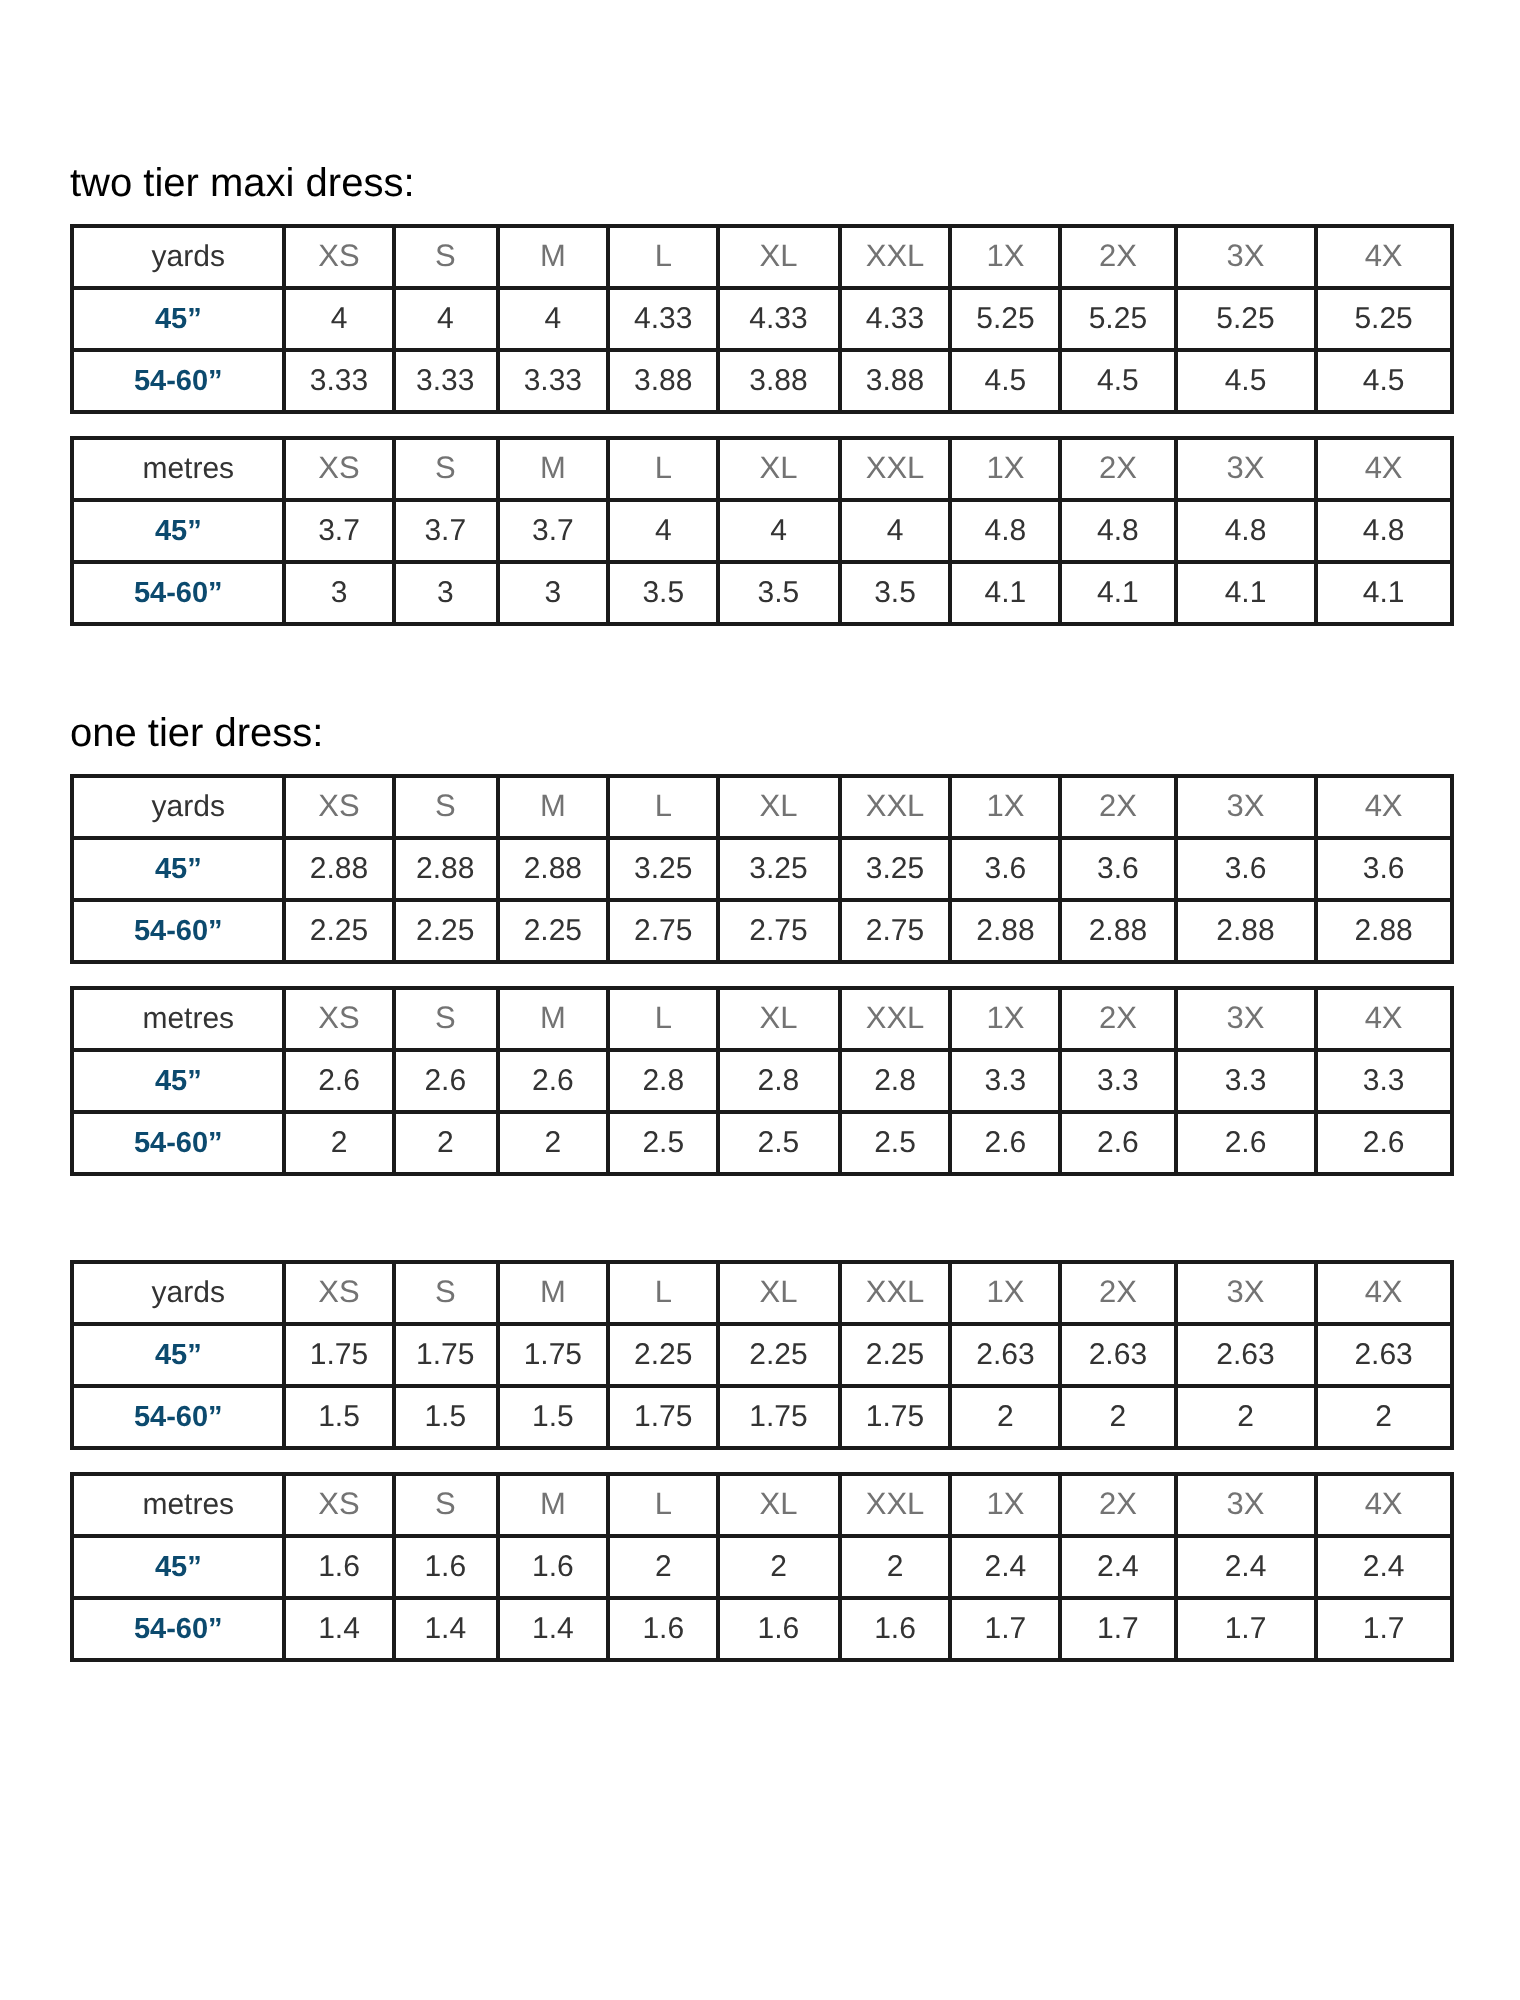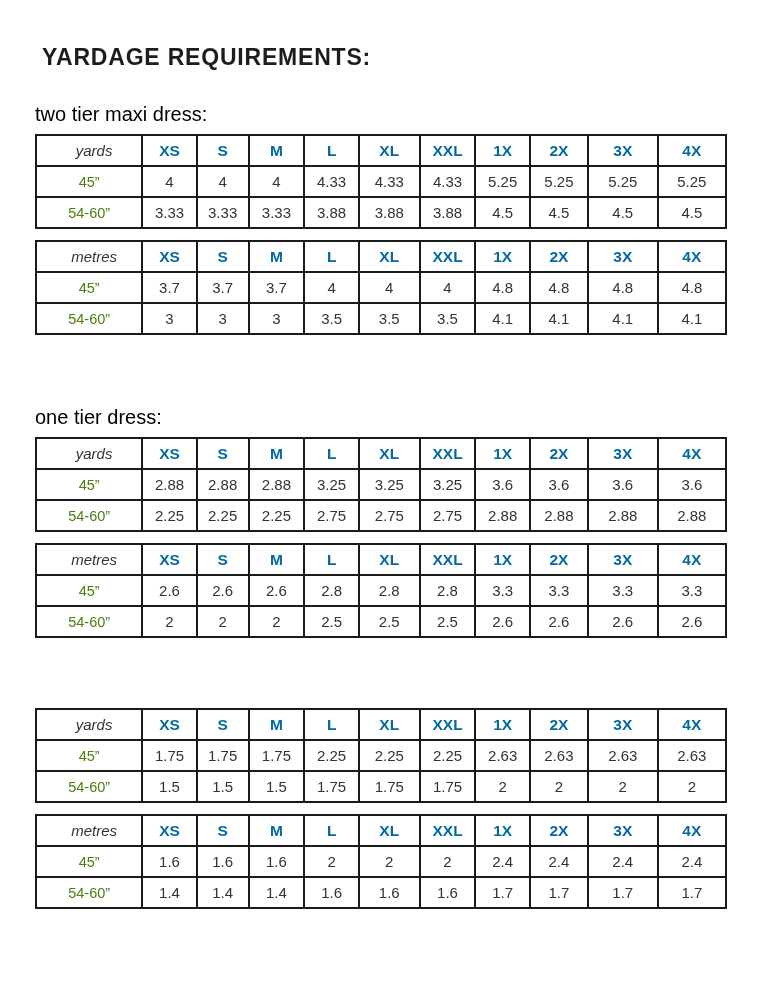--- a/index.html
+++ b/index.html
@@ -88,7 +88,6 @@
 <body>
 
 <div class="page">
-  <h1 class="page-title">YARDAGE REQUIREMENTS:</h1>
 
   <section class="section section-first">
     <h2 class="section-label">two tier maxi dress:</h2>

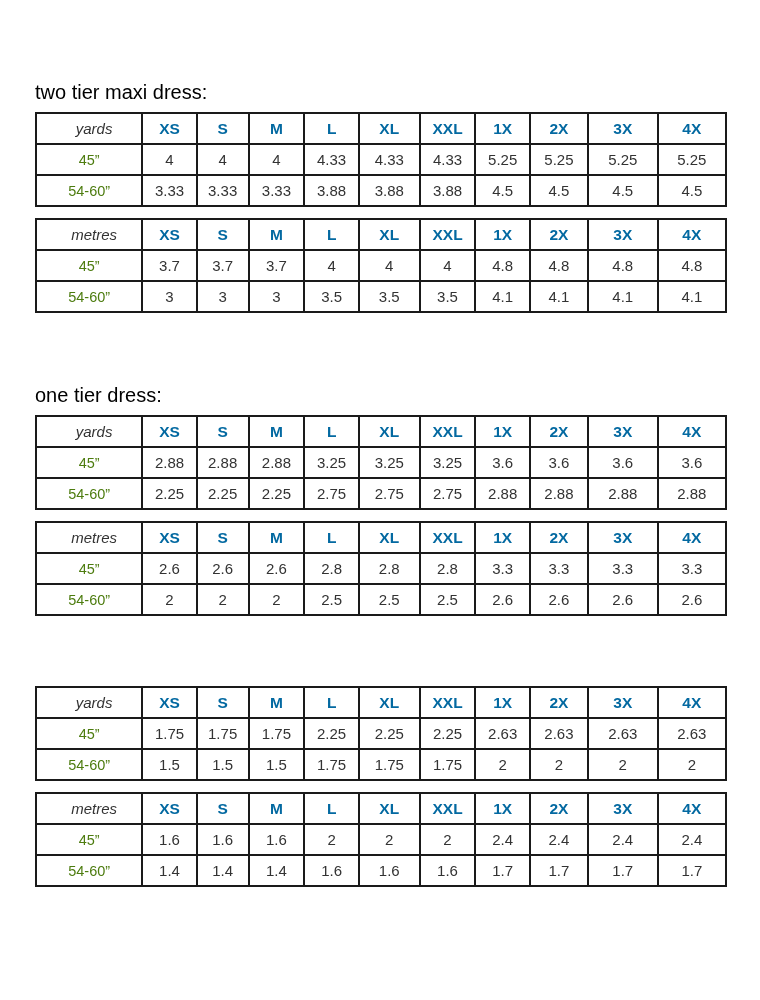--- a/index.html
+++ b/index.html
@@ -50,7 +50,6 @@
     white-space: nowrap;
   }
   .unit-table th.unit-cell {
-    font-style: italic;
     font-weight: 400;
     font-size: 15px;
     color: #333;

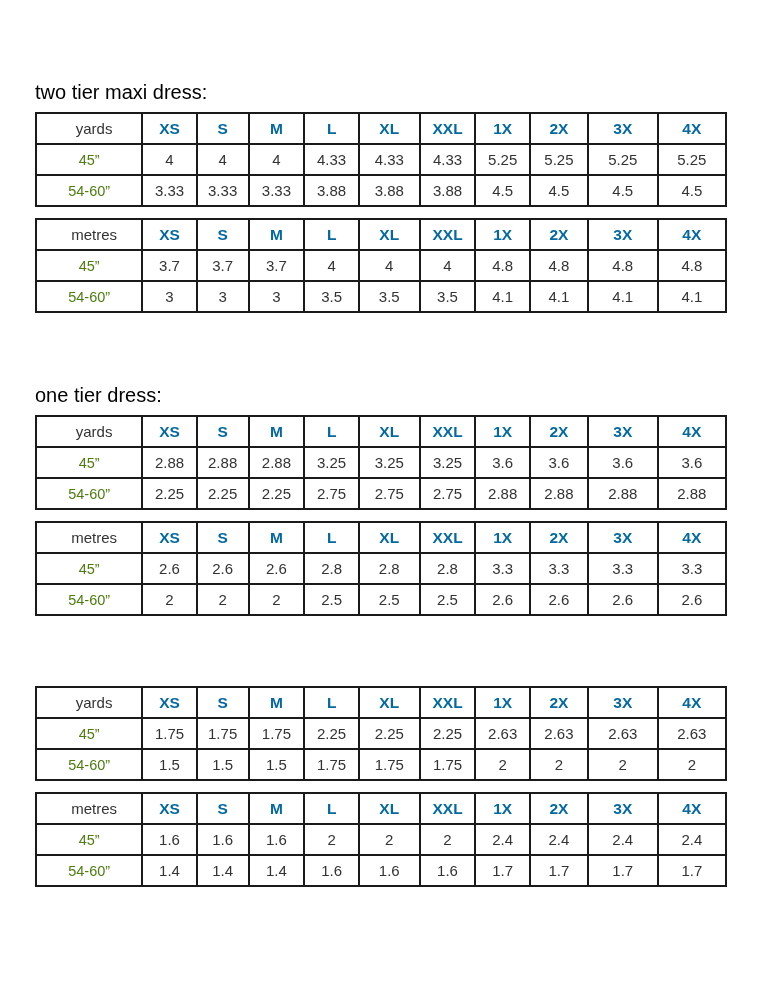--- a/index.html
+++ b/index.html
@@ -56,9 +56,9 @@
     padding-left: 12px;
   }
   .unit-table th.size-cell {
-    font-weight: 700;
+    font-weight: 400;
     font-size: 15.5px;
-    color: #0369a1;
+    color: #737373;
   }
   .unit-table th.width-cell {
     font-weight: 400;

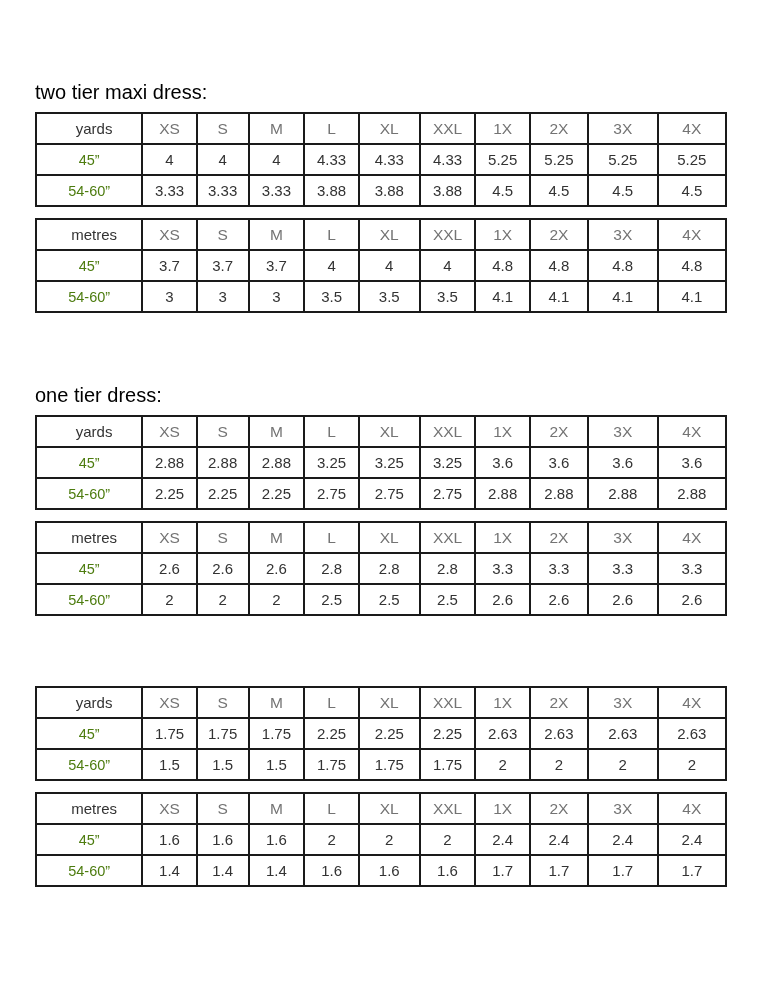--- a/index.html
+++ b/index.html
@@ -61,9 +61,9 @@
     color: #737373;
   }
   .unit-table th.width-cell {
-    font-weight: 400;
+    font-weight: 700;
     font-size: 14.5px;
-    color: #4d7c0f;
+    color: #0c4a6e;
   }
   .unit-table td.value-cell {
     font-weight: 400;

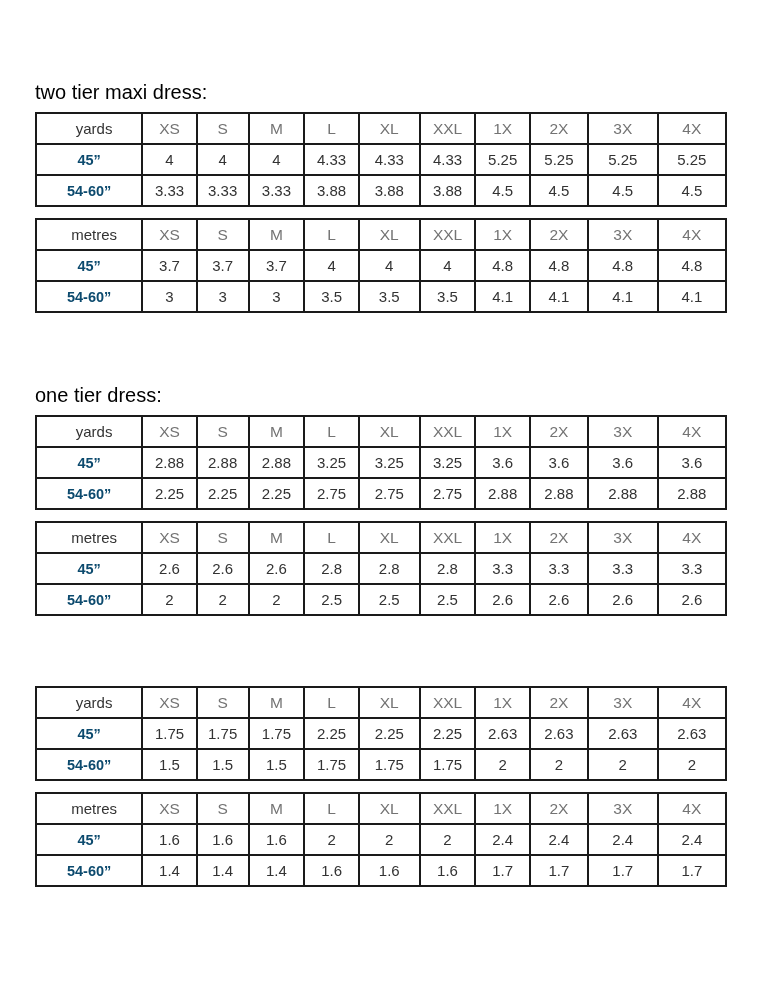--- a/index.html
+++ b/index.html
@@ -26,7 +26,7 @@
   }
   .section { margin: 0; }
   .section-first { margin-top: 34px; }
-  .section + .section { margin-top: 70px; }
+  .section + .section { margin-top: 42px; }
   .section-label {
     margin: 0 0 8px 0;
     font-size: 20px;

